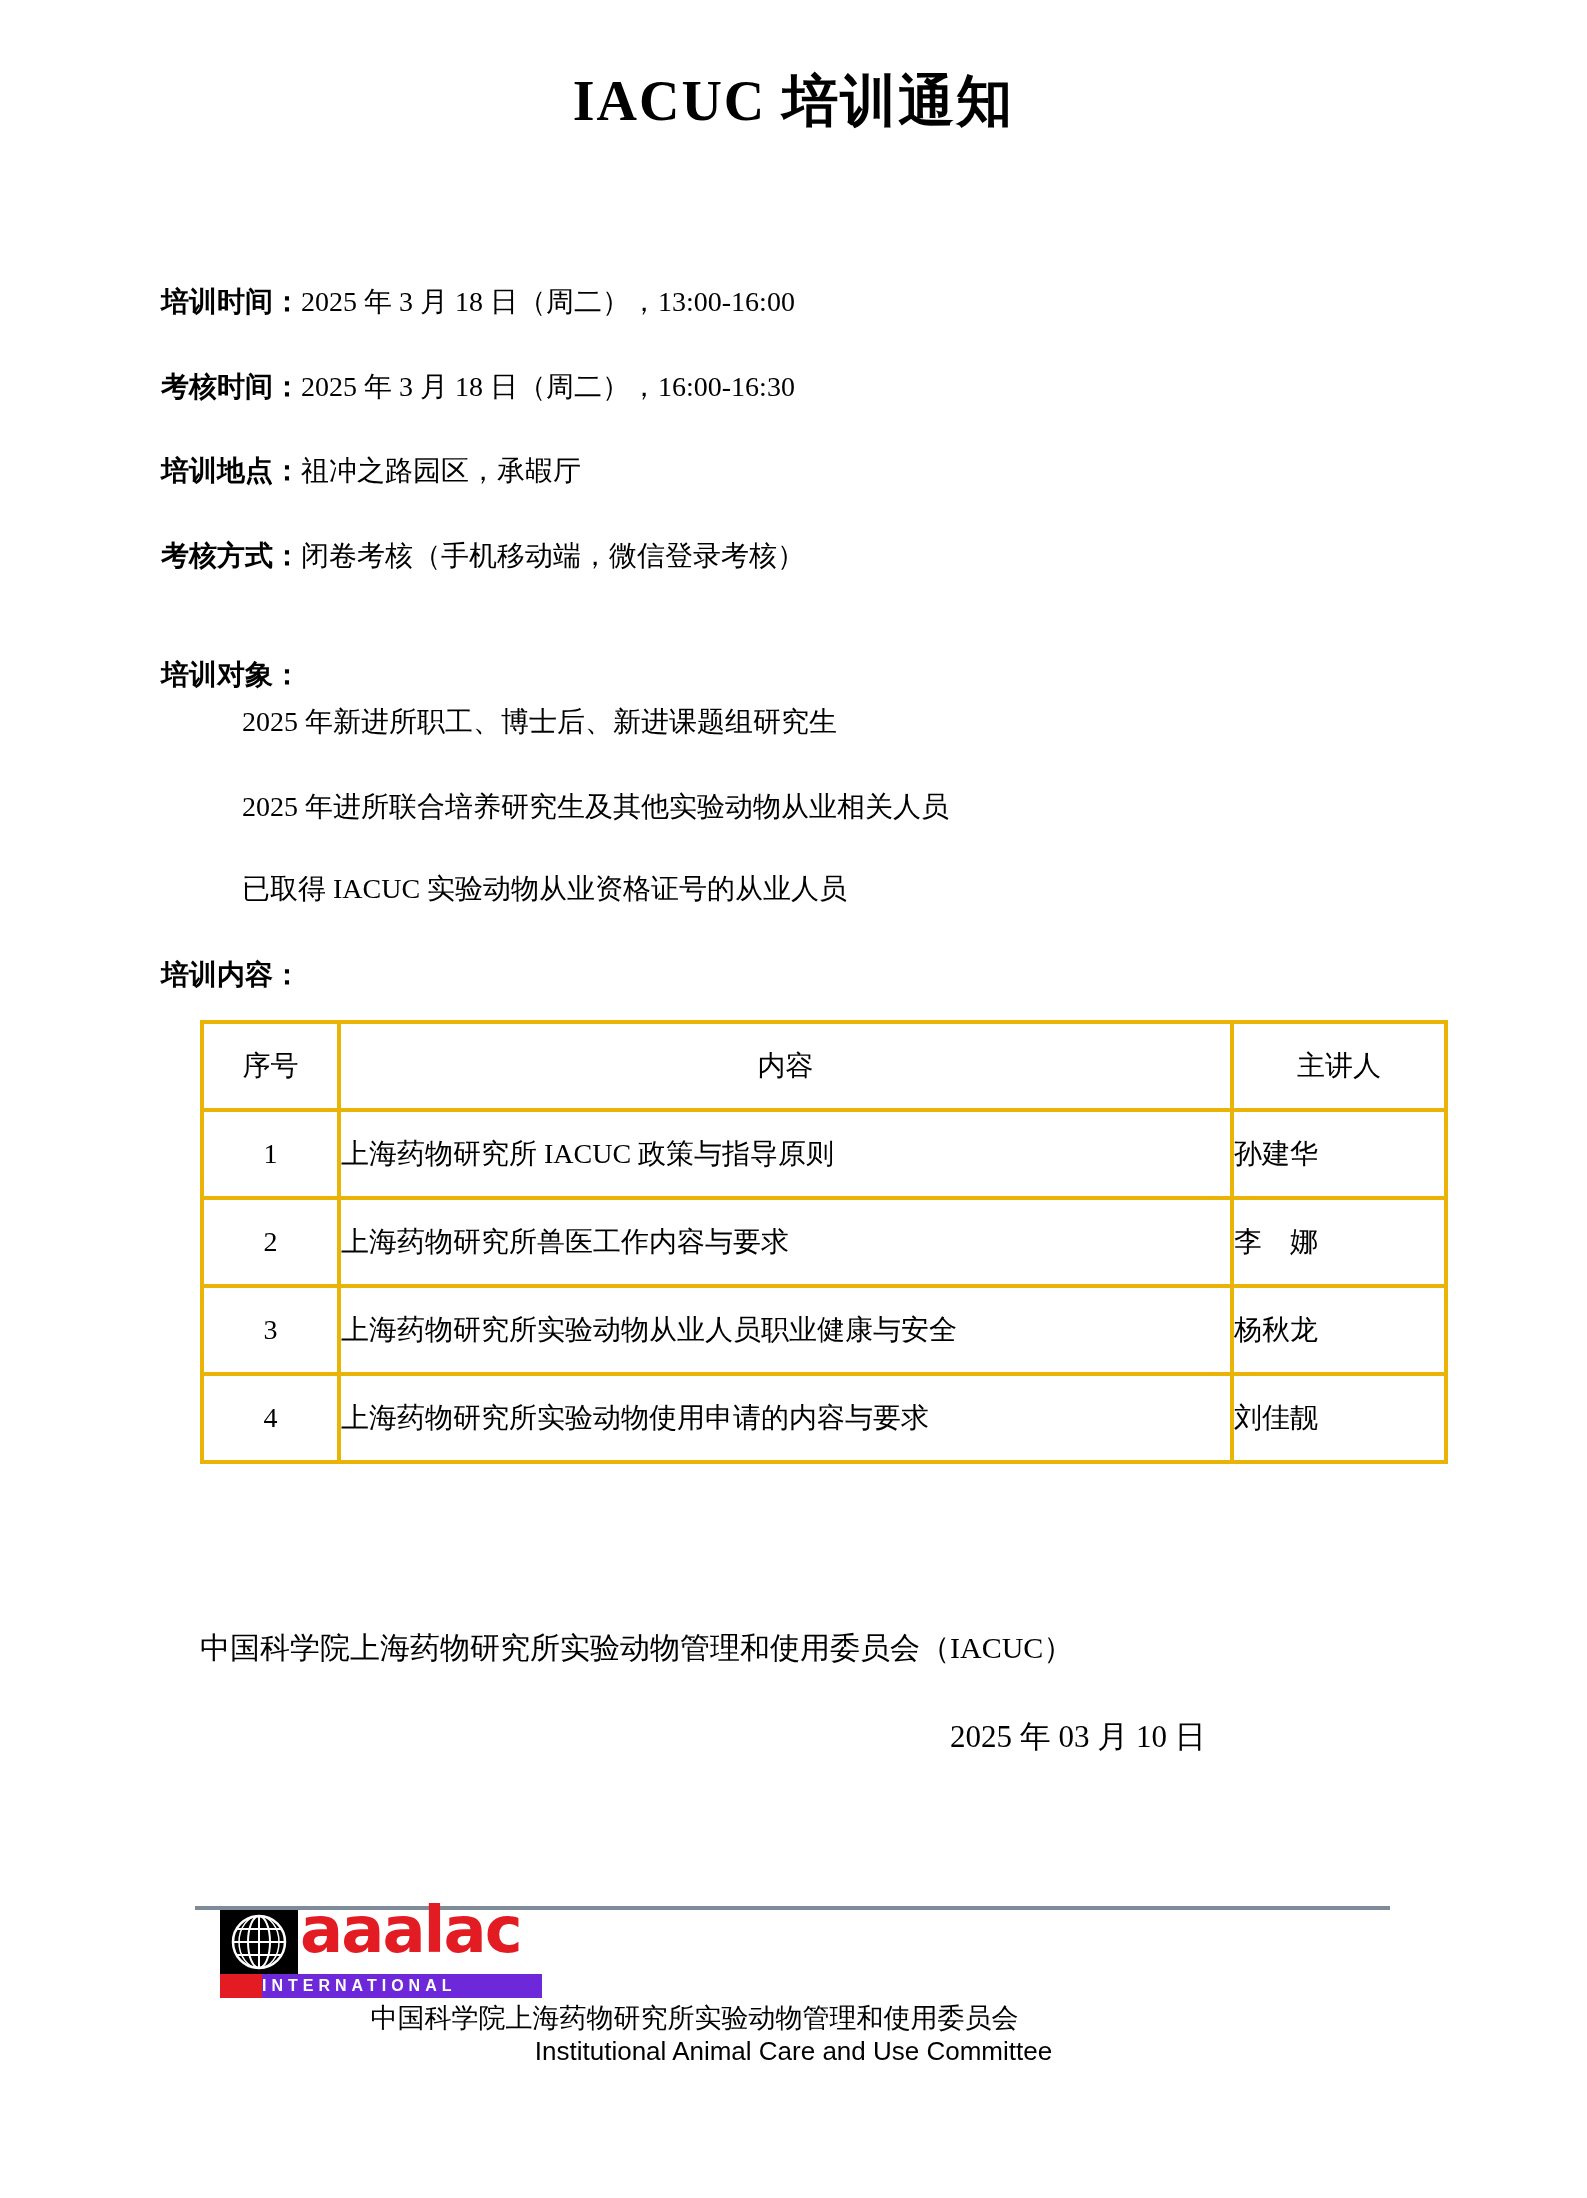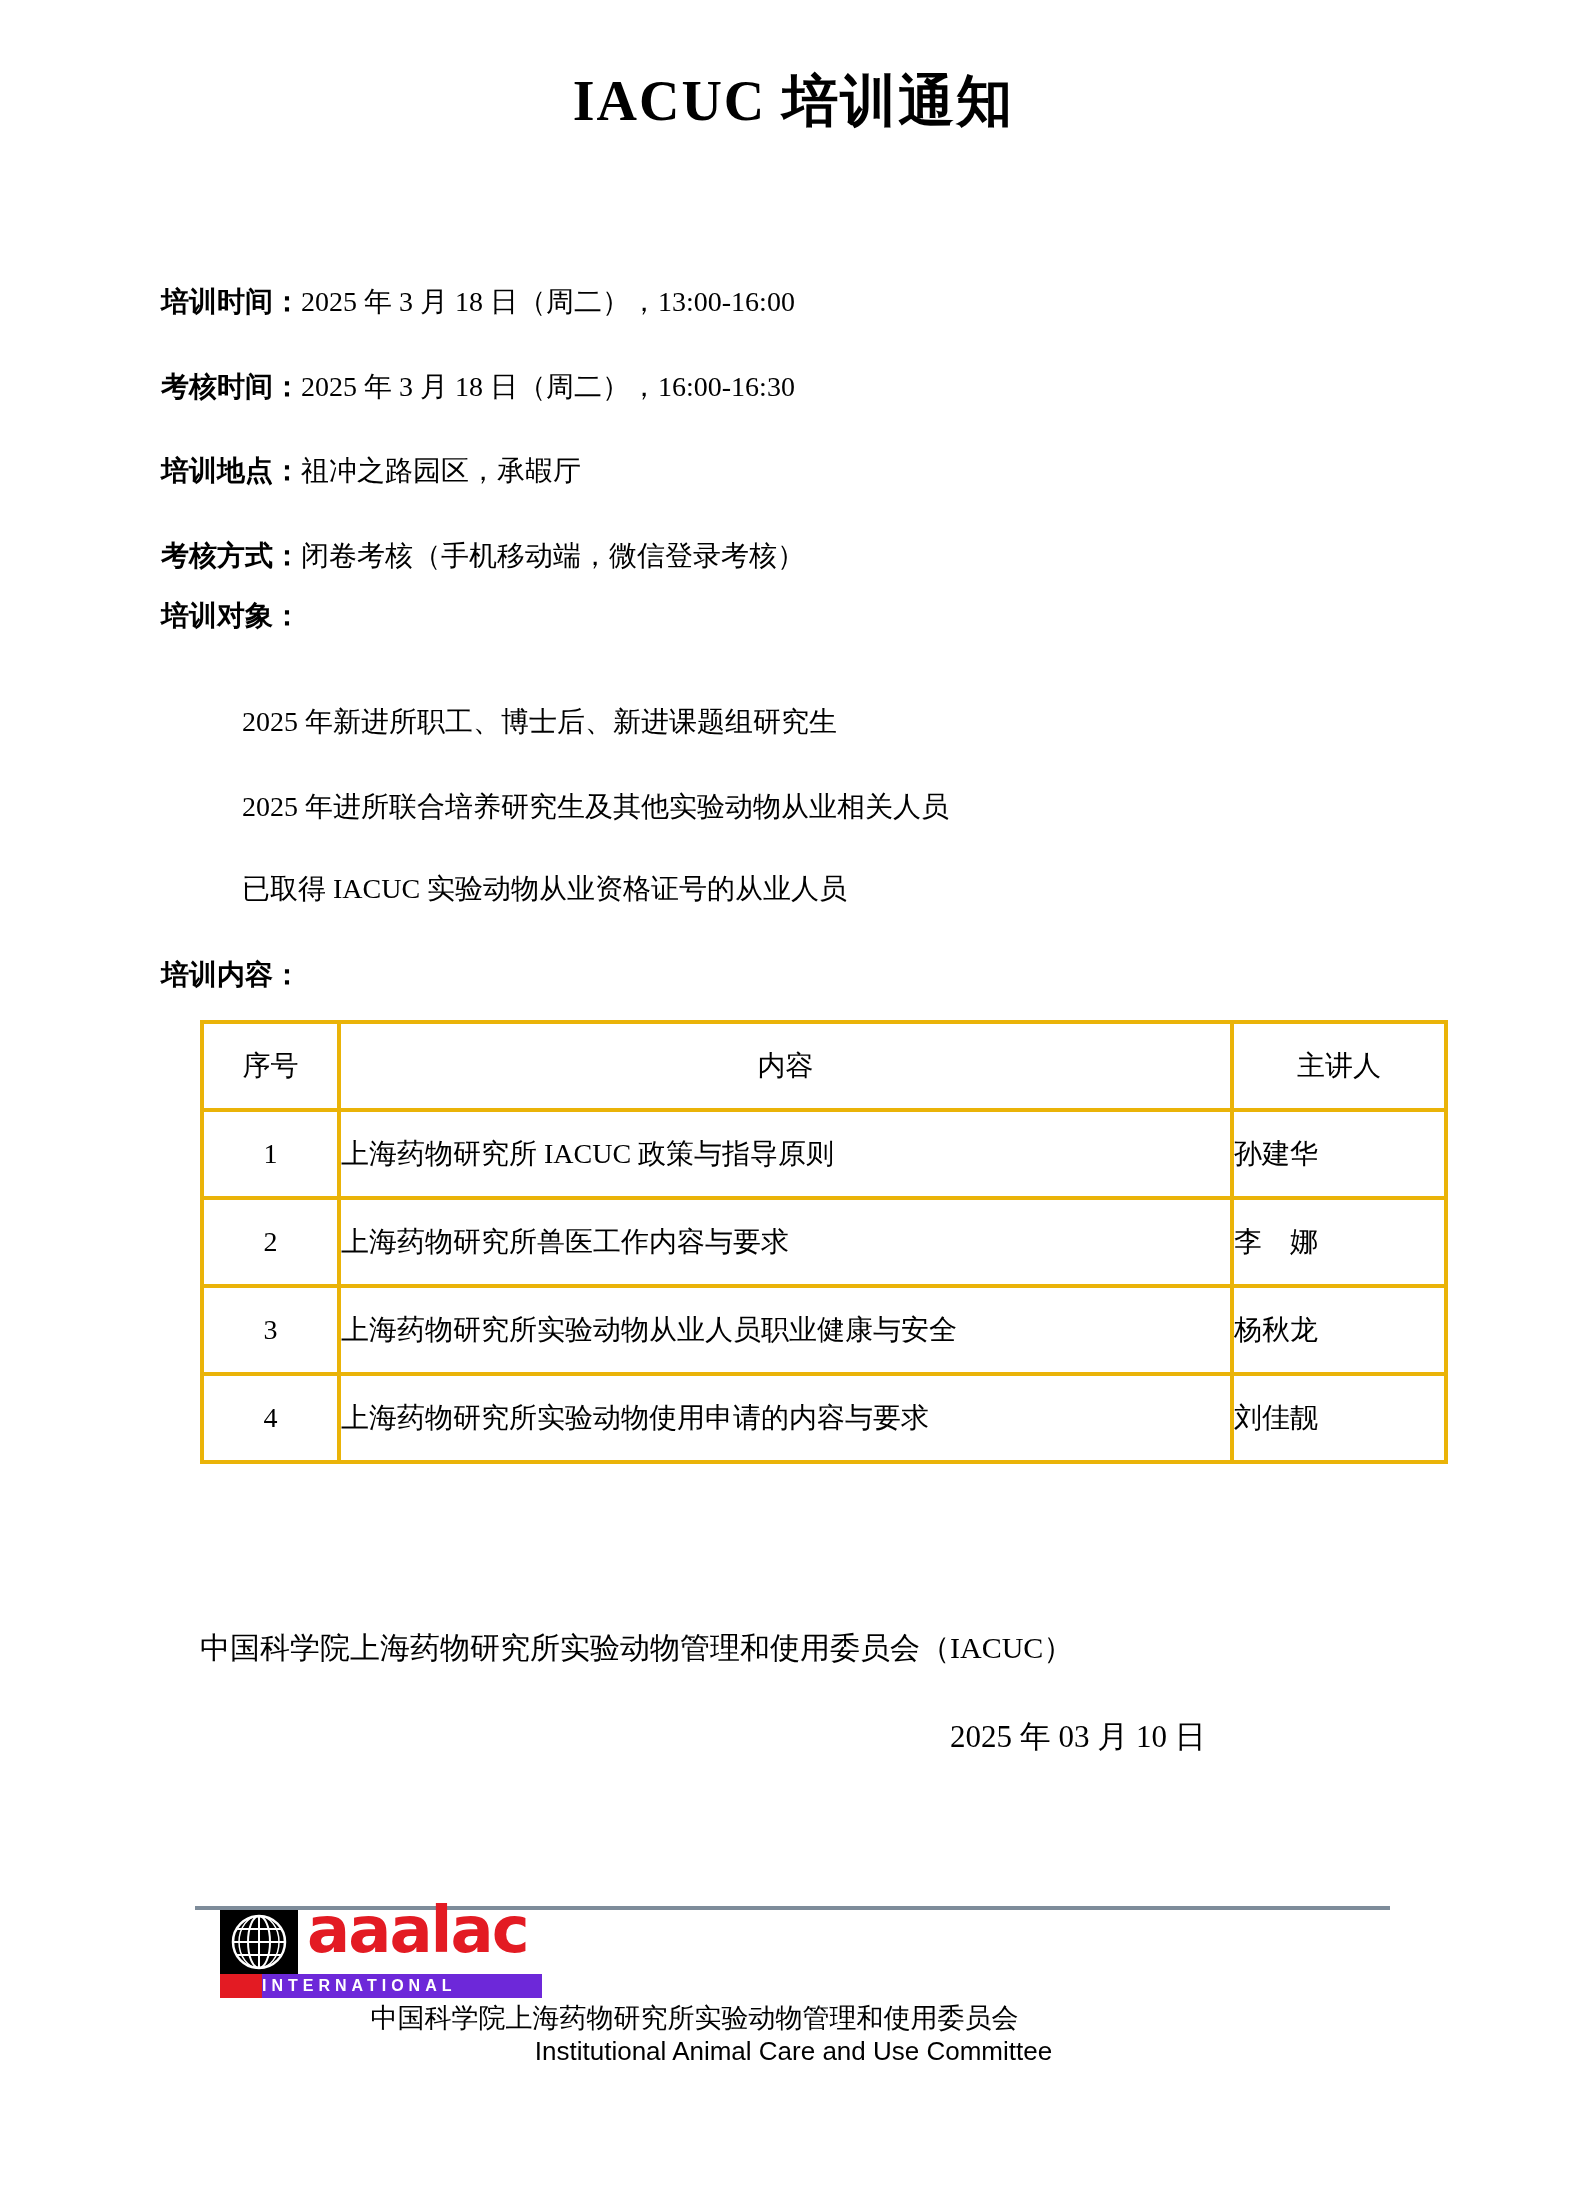--- a/index.html
+++ b/index.html
@@ -128,7 +128,7 @@
   <div class="line" style="top:537px">
     <span class="lbl">考核方式：</span><span>闭卷考核（手机移动端，微信登录考核）</span>
   </div>
-  <div class="line" style="top:597px">
+  <div class="line" style="top:656px">
     <span class="lbl">培训对象：</span><span></span>
   </div>
 

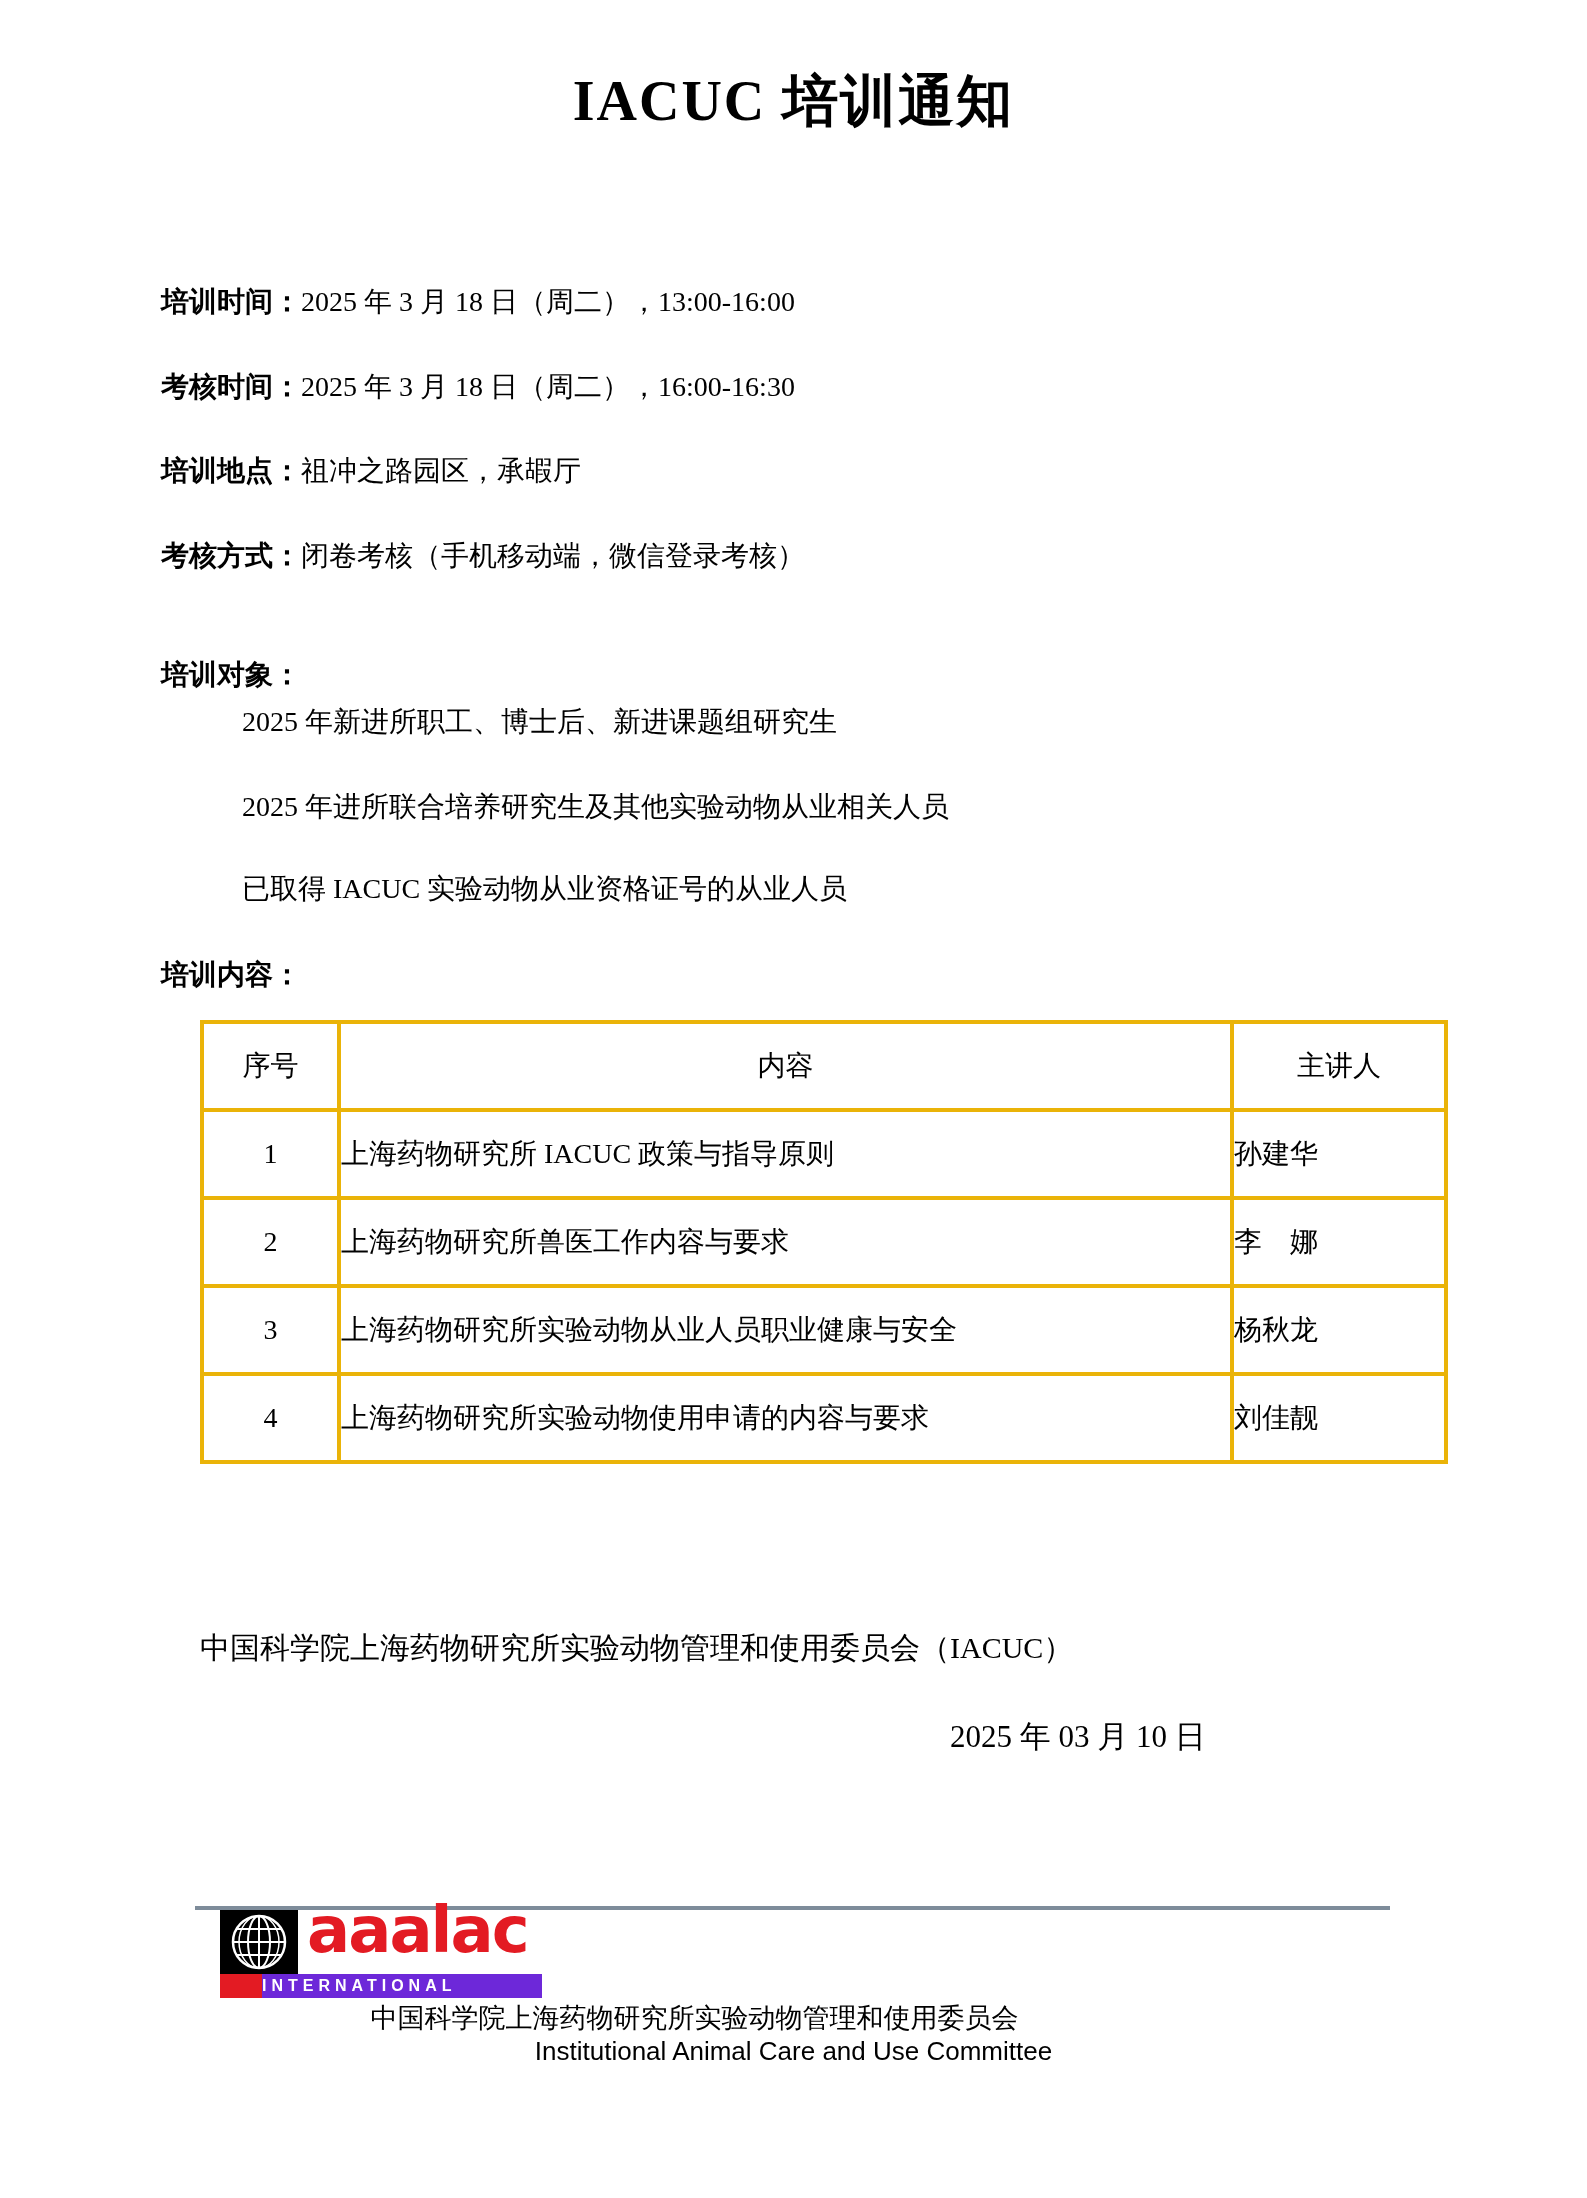--- a/index.html
+++ b/index.html
@@ -69,7 +69,7 @@
     background:#000;
   }
   .logo .wordmark{
-    position:absolute;left:87px;top:-18px;
+    position:absolute;left:80px;top:-18px;
     font-family:"DejaVu Sans","Liberation Sans",sans-serif;
     font-weight:bold;
     font-size:64px;

